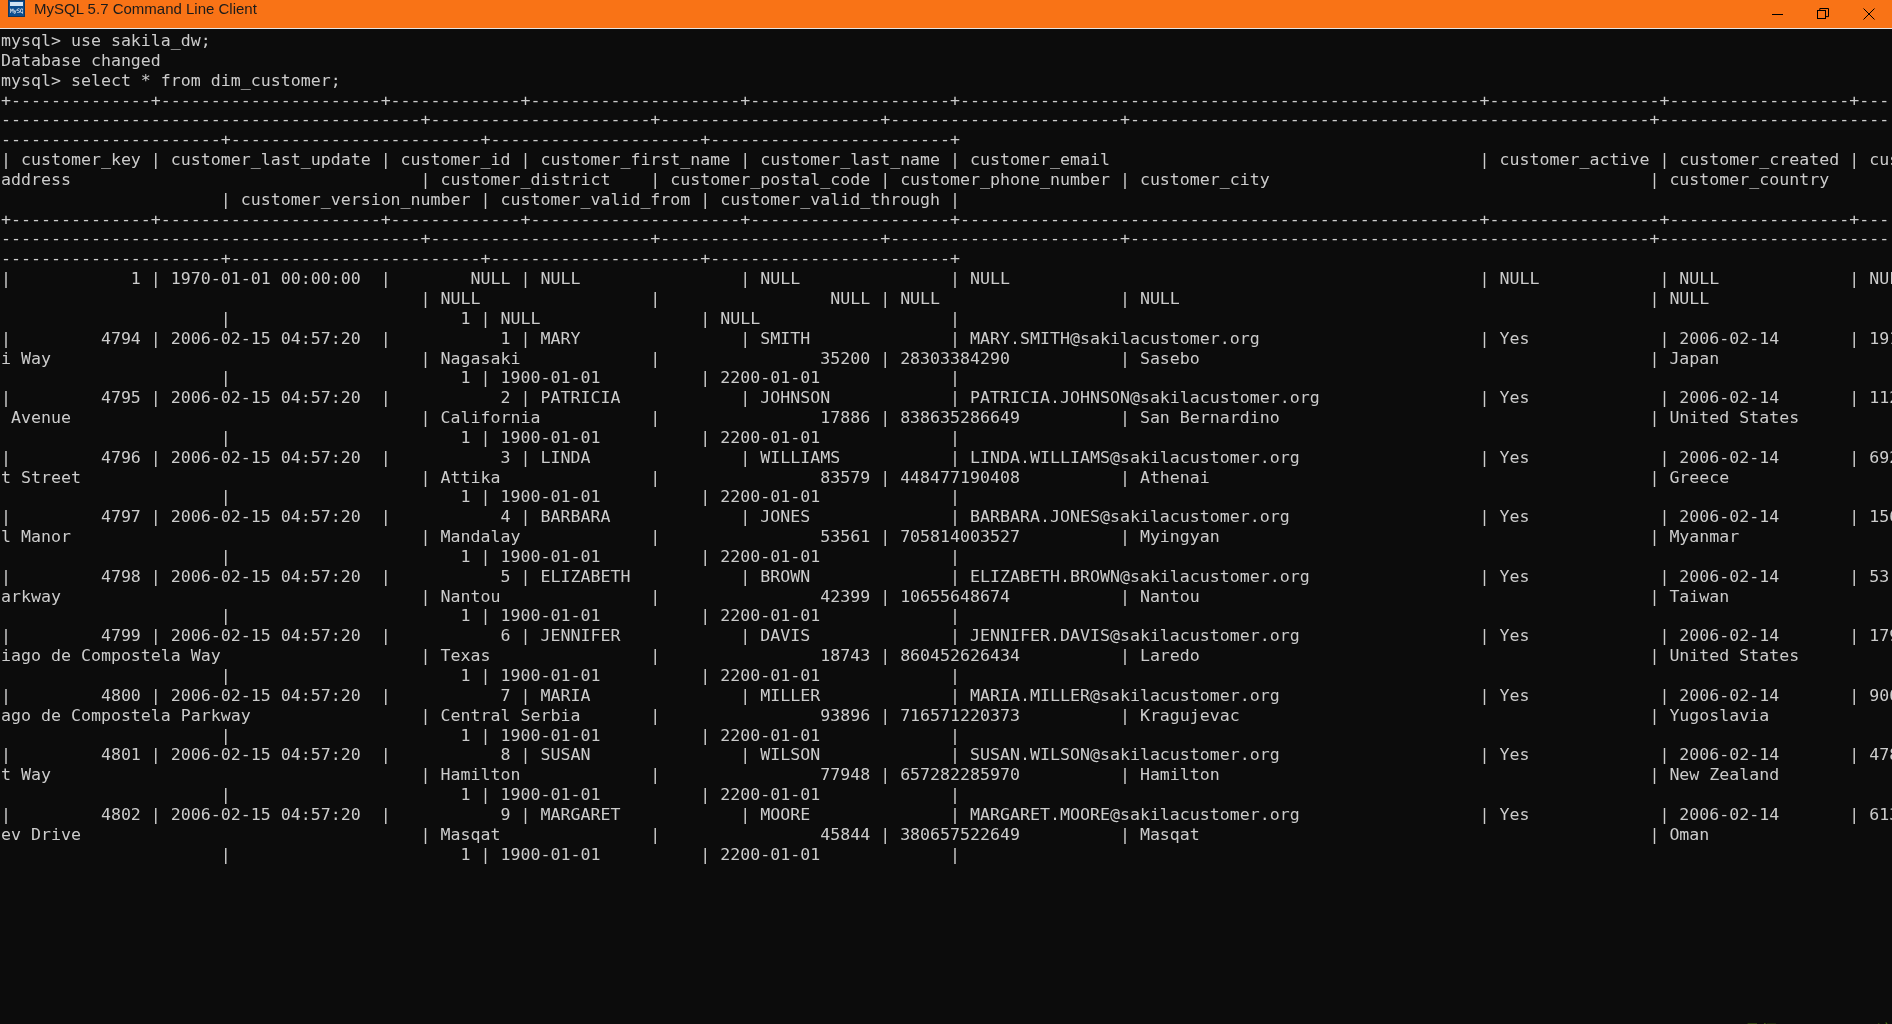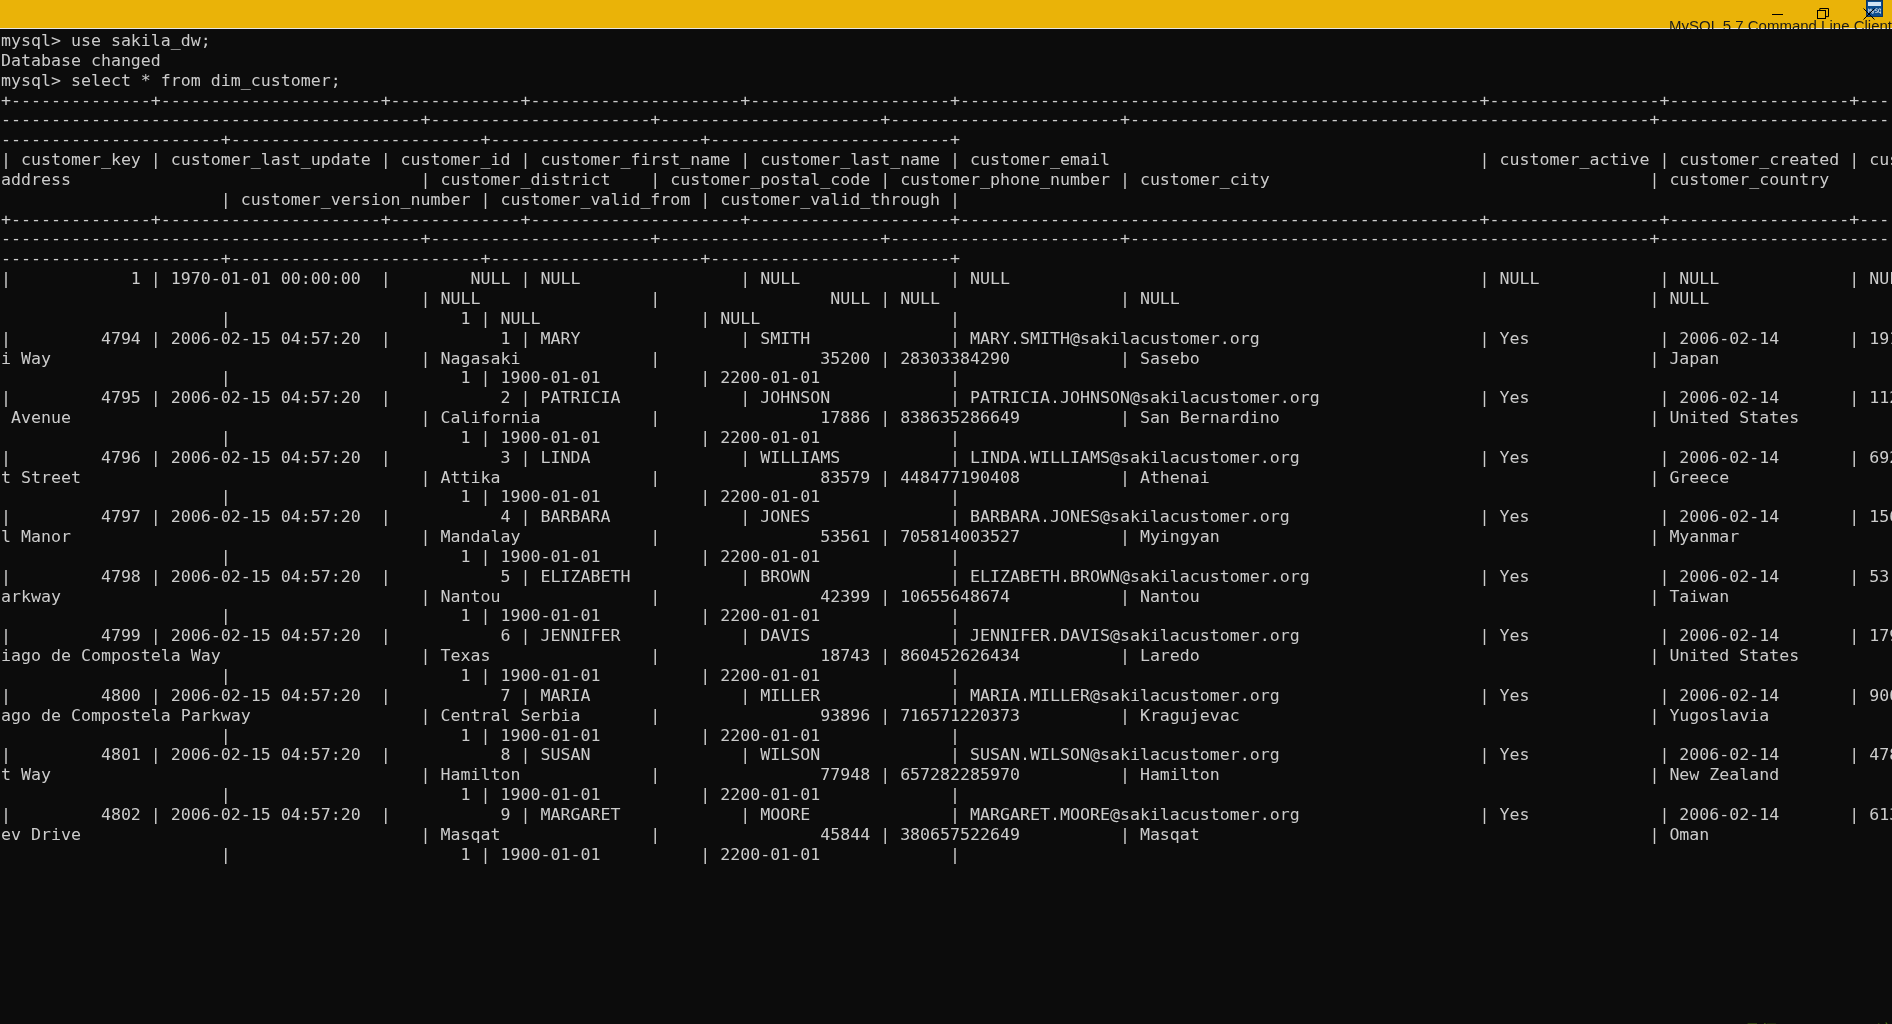--- a/index.html
+++ b/index.html
@@ -18,12 +18,11 @@
   
   #titlebar {
     height: 28px;
-    background: #eab308;
+    background: #f97316;
     display: flex;
-    align-items: flex-end;
+    align-items: flex-start;
     position: relative;
     border-bottom: 1px solid #e6e6e6;
-    flex-direction: column;
   }
   #app-icon {
     width: 17px;

